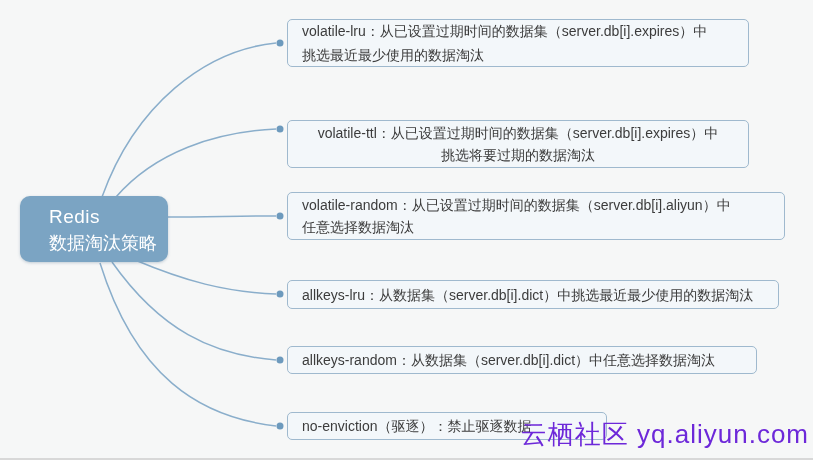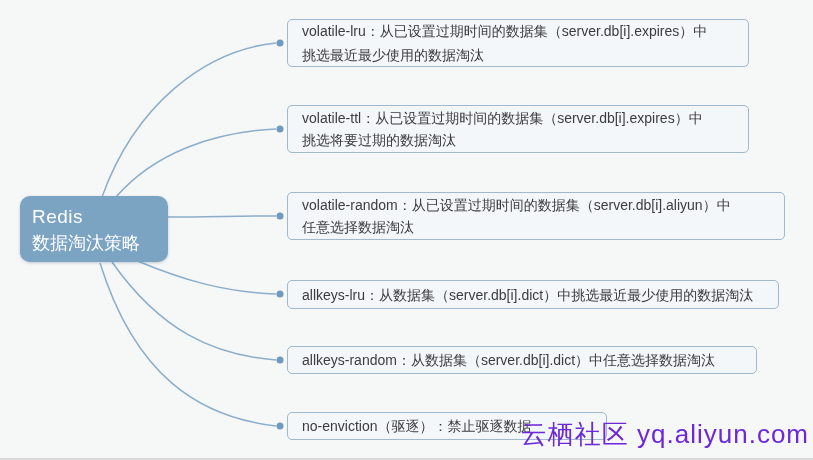--- a/index.html
+++ b/index.html
@@ -106,7 +106,7 @@
     <div class="box-line">挑选最近最少使用的数据淘汰</div>
   </div>
 
-  <div class="branch-box" style="top:105px; width:462px; height:48px;">
+  <div class="branch-box" style="top:120px; width:462px; height:48px;align-items:center;">
     <div class="box-line">volatile-ttl：从已设置过期时间的数据集（server.db[i].expires）中</div>
     <div class="box-line">挑选将要过期的数据淘汰</div>
   </div>

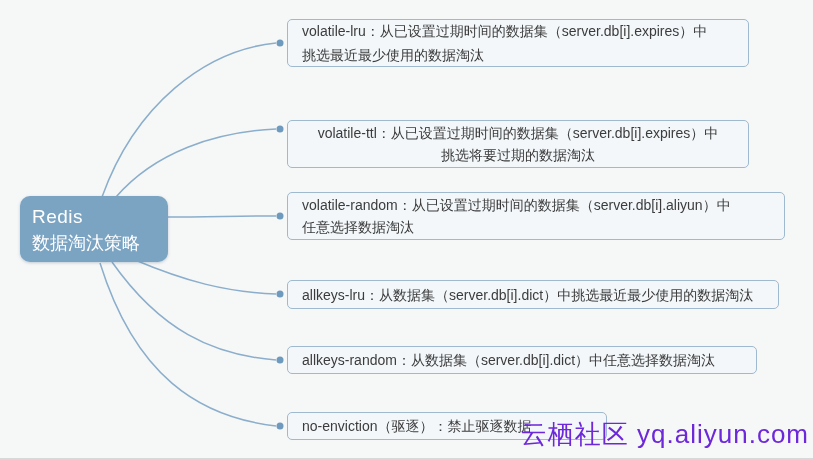--- a/index.html
+++ b/index.html
@@ -32,7 +32,7 @@
     display: flex;
     flex-direction: column;
     justify-content: center;
-    padding-left: 12px;
+    padding-left: 29px;
     box-shadow: 0 1px 3px rgba(90,120,150,0.35);
     cursor: default;
   }

